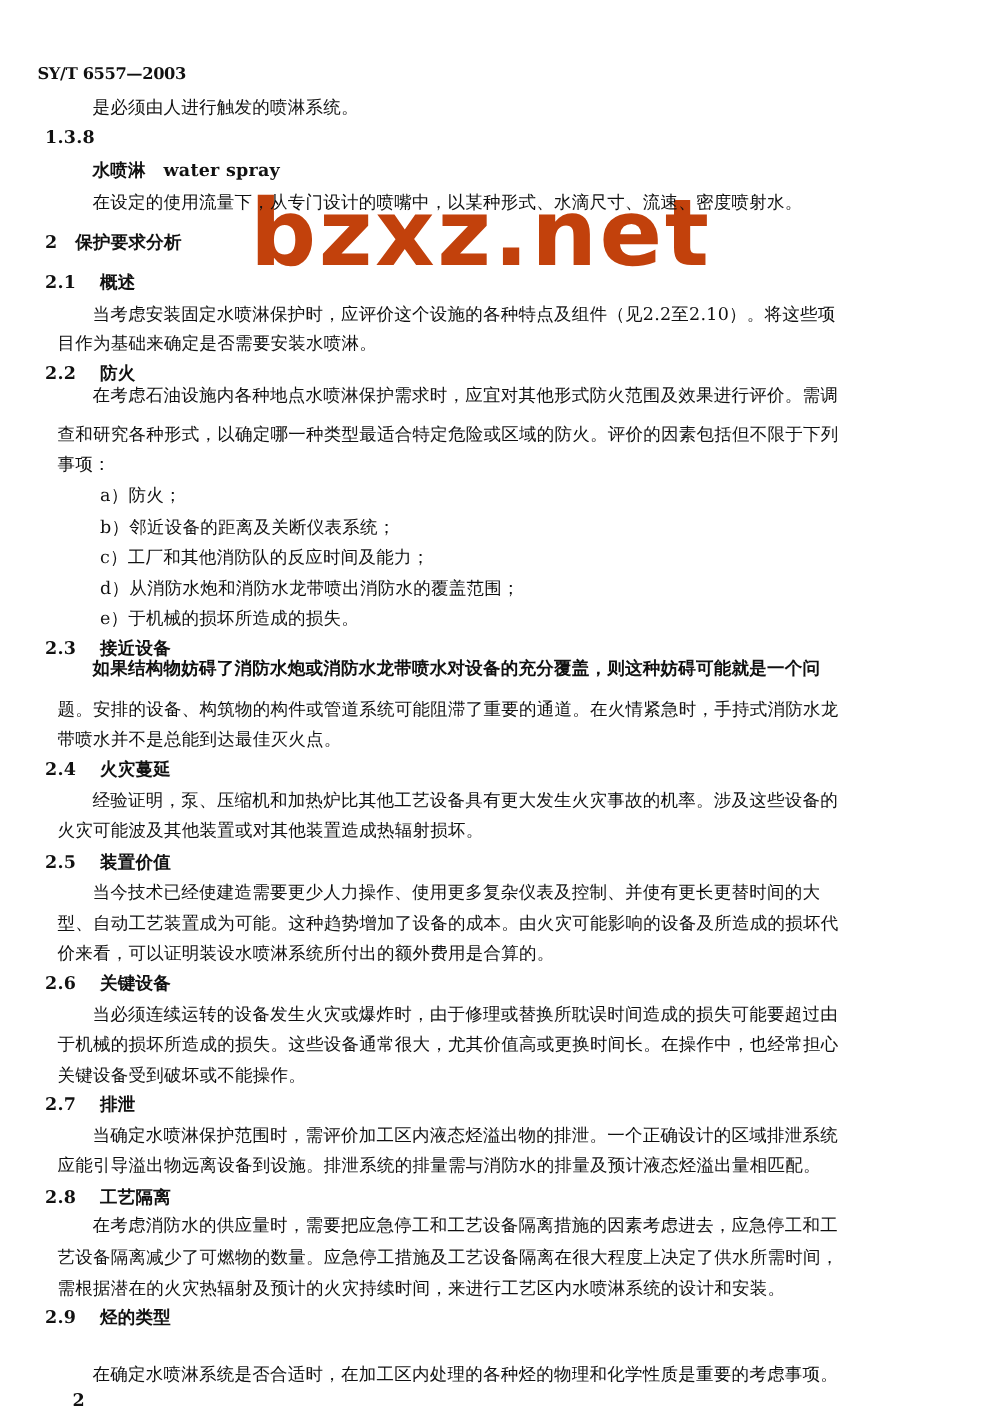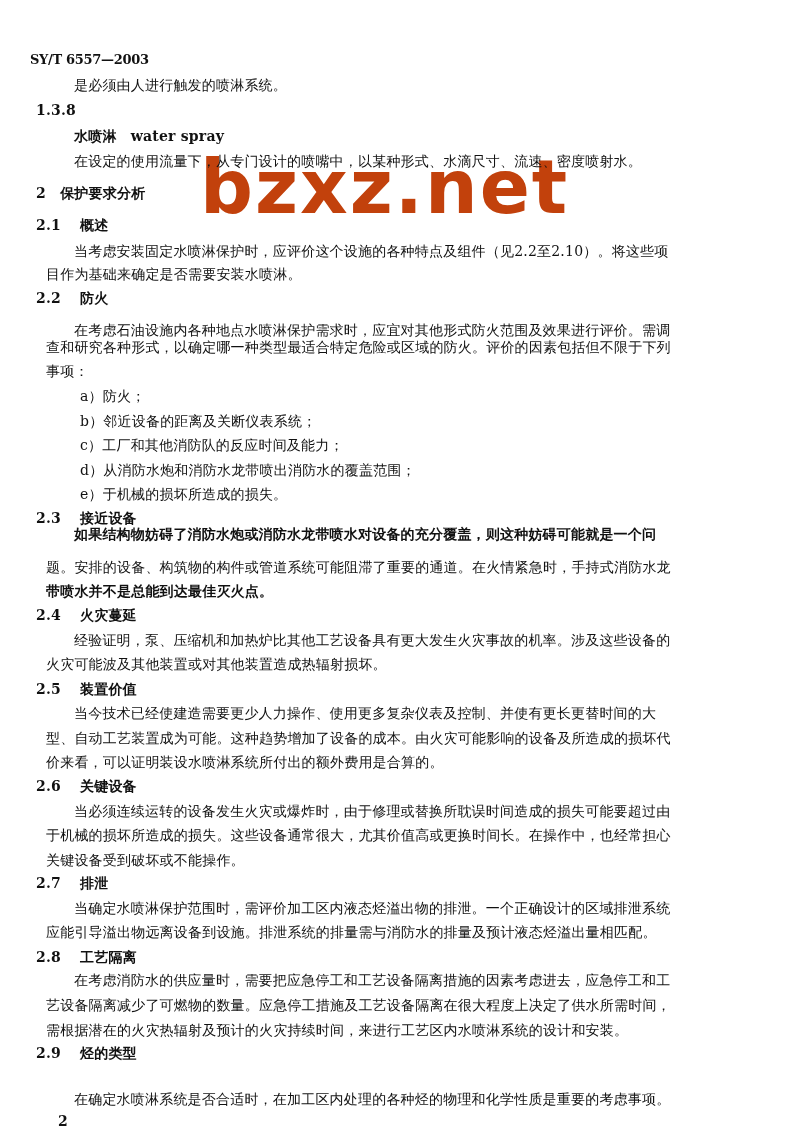--- a/index.html
+++ b/index.html
@@ -31,7 +31,7 @@
       <div class="line" style="left: 74px; top: 243px;"><span>当考虑安装固定水喷淋保护时，应评价这个设施的各种特点及组件（见2.2至2.10）。将这些项</span></div>
       <div class="line" style="left: 46px; top: 266px;"><span>目作为基础来确定是否需要安装水喷淋。</span></div>
       <div class="line h" style="left: 36px; top: 290px;"><span class="num">2.2</span><span>防火</span></div>
-      <div class="line" style="left: 74px; top: 322px; text-align: center;"><span>在考虑石油设施内各种地点水喷淋保护需求时，应宜对其他形式防火范围及效果进行评价。需调</span></div>
+      <div class="line" style="left: 74px; top: 308px; text-align: center;"><span>在考虑石油设施内各种地点水喷淋保护需求时，应宜对其他形式防火范围及效果进行评价。需调</span></div>
       <div class="line" style="left: 46px; top: 339px;"><span>查和研究各种形式，以确定哪一种类型最适合特定危险或区域的防火。评价的因素包括但不限于下列</span></div>
       <div class="line" style="left: 46px; top: 363px;"><span>事项：</span></div>
       <div class="line" style="left: 80px; top: 388px;"><span>a）防火；</span></div>

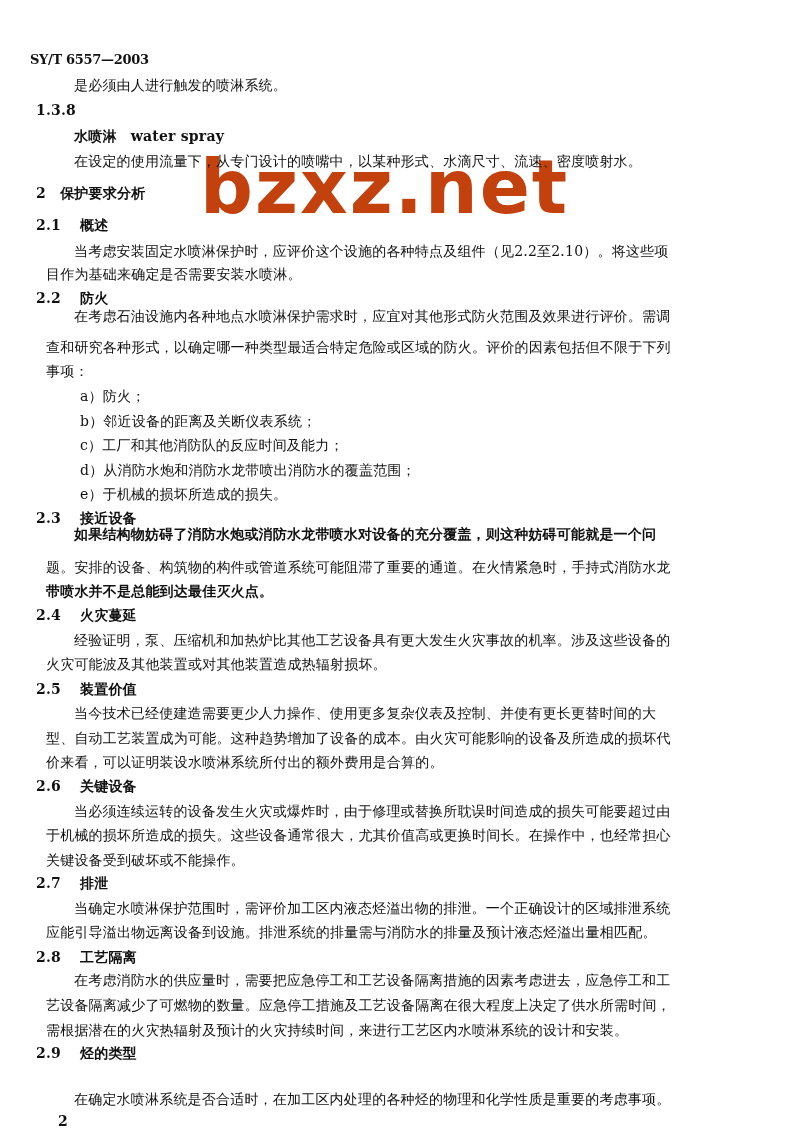--- a/index.html
+++ b/index.html
@@ -42,7 +42,7 @@
       <div class="line h" style="left: 36px; top: 510px;"><span class="num">2.3</span><span>接近设备</span></div>
       <div class="line" style="left: 74px; top: 526px; font-weight: bold;"><span>如果结构物妨碍了消防水炮或消防水龙带喷水对设备的充分覆盖，则这种妨碍可能就是一个问</span></div>
       <div class="line" style="left: 46px; top: 559px;"><span>题。安排的设备、构筑物的构件或管道系统可能阻滞了重要的通道。在火情紧急时，手持式消防水龙</span></div>
-      <div class="line" style="left: 46px; top: 583px; font-weight: bold;"><span>带喷水并不是总能到达最佳灭火点。</span></div>
+      <div class="line" style="left: 46px; top: 583px;"><span>带喷水并不是总能到达最佳灭火点。</span></div>
       <div class="line h" style="left: 36px; top: 607px;"><span class="num">2.4</span><span>火灾蔓延</span></div>
       <div class="line" style="left: 74px; top: 632px;"><span>经验证明，泵、压缩机和加热炉比其他工艺设备具有更大发生火灾事故的机率。涉及这些设备的</span></div>
       <div class="line" style="left: 46px; top: 656px;"><span>火灾可能波及其他装置或对其他装置造成热辐射损坏。</span></div>

